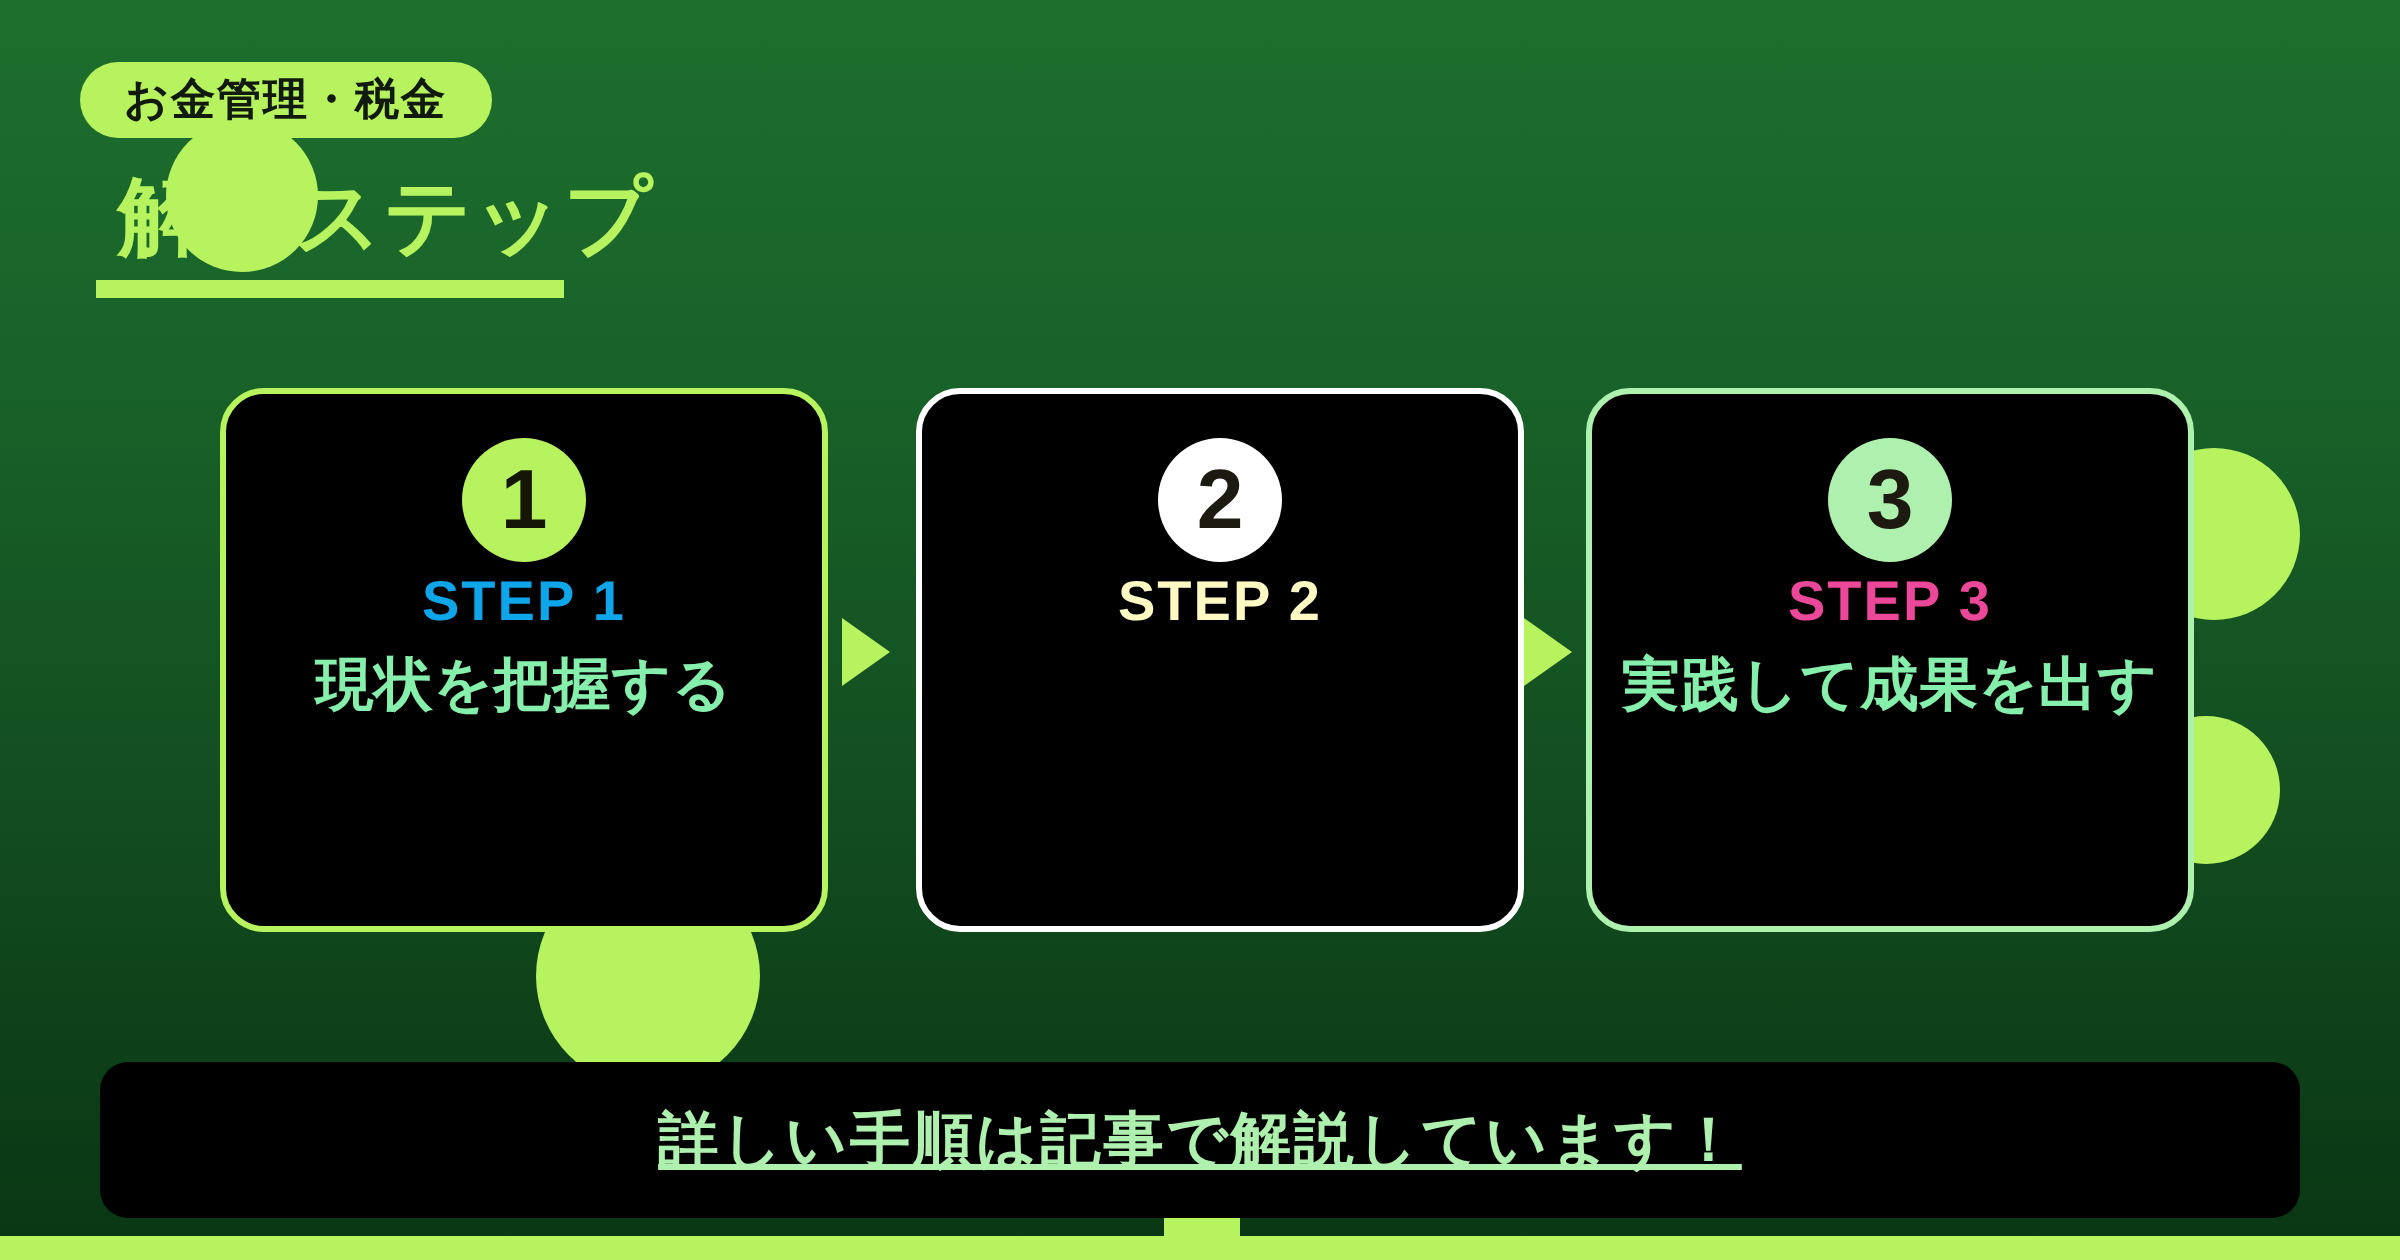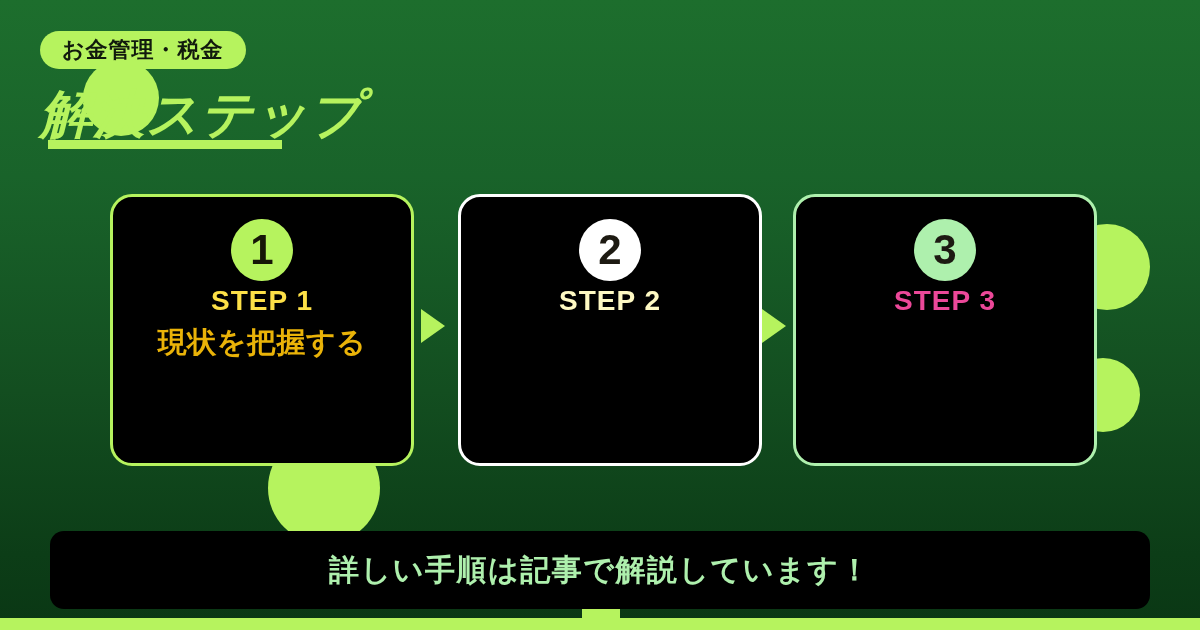--- a/index.html
+++ b/index.html
@@ -51,15 +51,14 @@
 
   .page-title {
     position: absolute;
-    left: 40px;
+    left: 59px;
     top: 80px;
-    font-size: 52px;
+    font-size: 43px;
     font-weight: bold;
     color: #b6f35e;
     letter-spacing: 1px;
     white-space: nowrap;
     z-index: 4;
-    font-style: italic;
   }
 
   .title-rule {

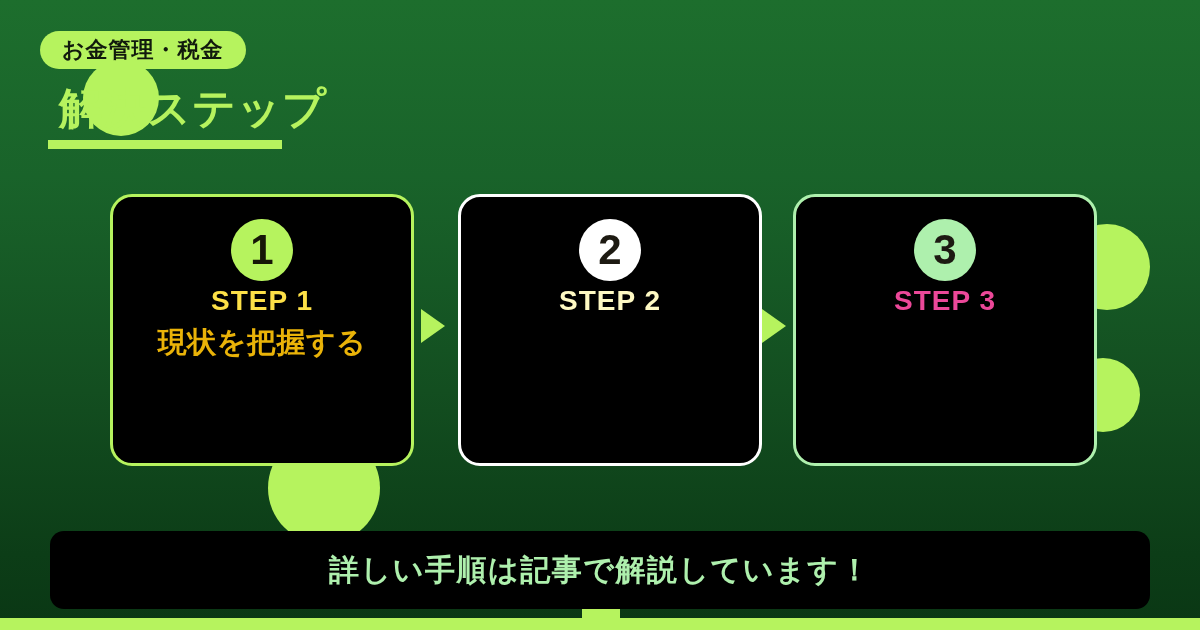--- a/index.html
+++ b/index.html
@@ -115,7 +115,7 @@
   .step-label {
     font-size: 28px;
     font-weight: bold;
-    color: #fde047;
+    color: #0ea5e9;
     letter-spacing: 1px;
     line-height: 1.15;
   }

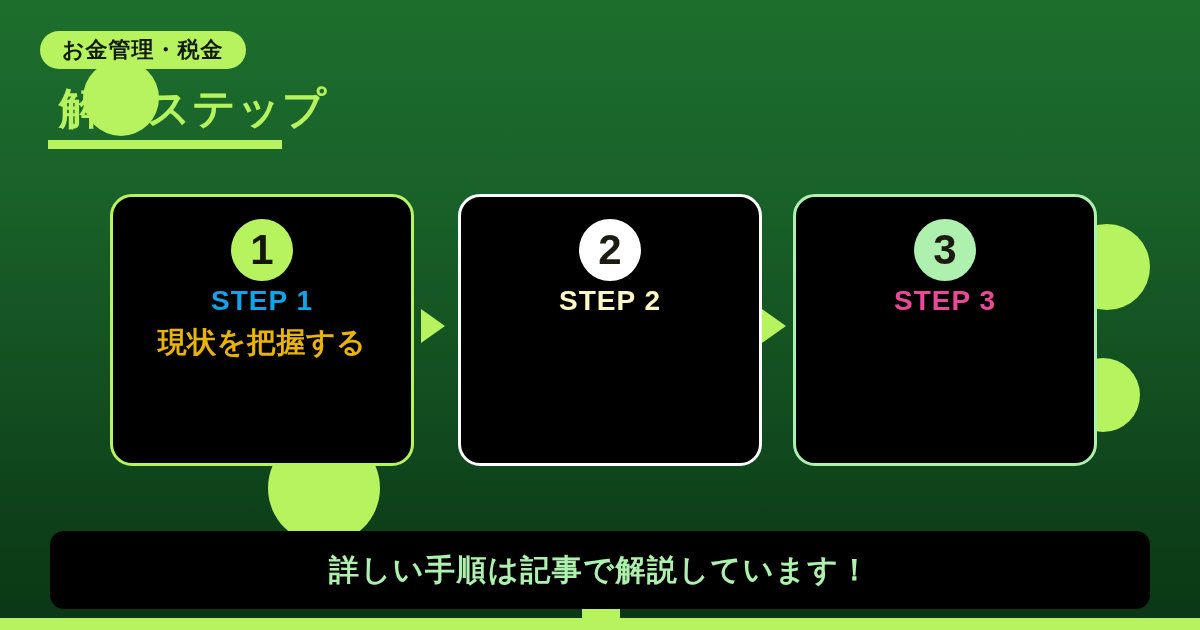--- a/index.html
+++ b/index.html
@@ -126,7 +126,7 @@
     margin-top: 6px;
     font-size: 29px;
     font-weight: bold;
-    color: #eab308;
+    color: #86efac;
     letter-spacing: 0.5px;
     white-space: nowrap;
   }

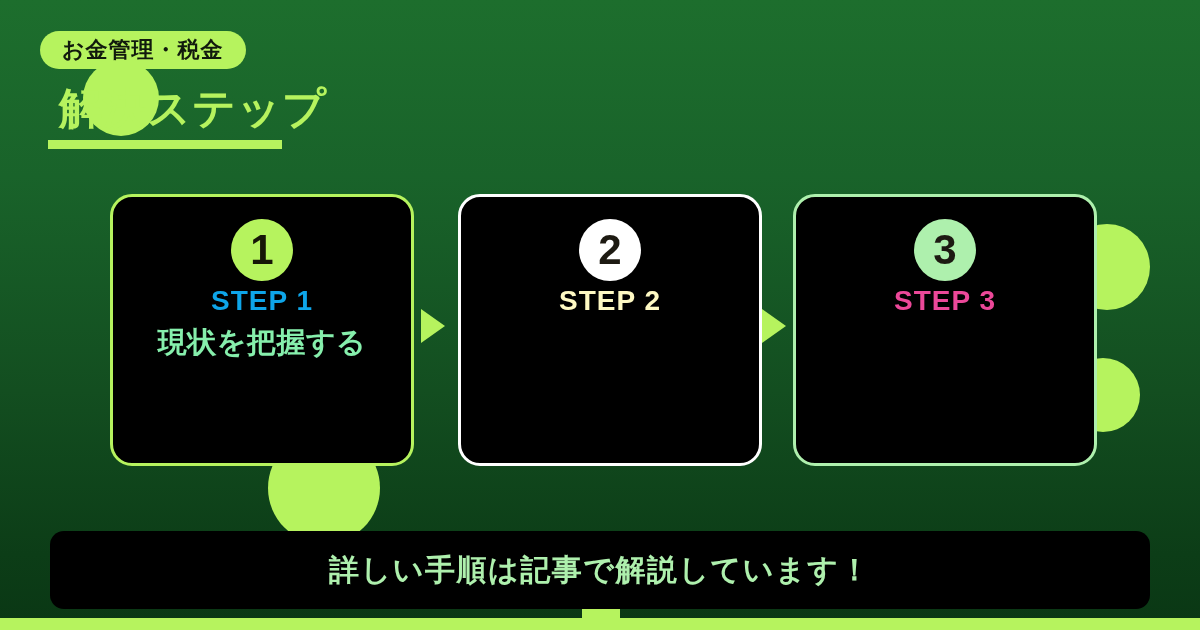--- a/index.html
+++ b/index.html
@@ -224,6 +224,7 @@
     <div class="card pos-3">
       <div class="num-circle">3</div>
       <div class="step-label">STEP 3</div>
+      <div class="step-text">実践して成果を出す</div>
     </div>
 
   </div>

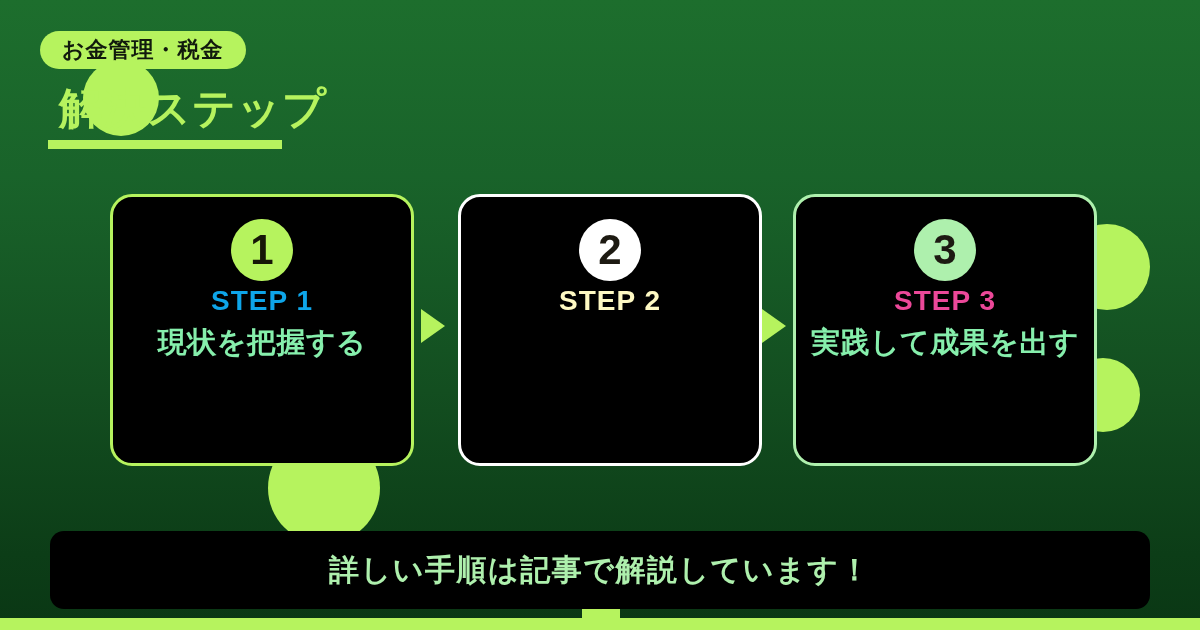--- a/index.html
+++ b/index.html
@@ -175,6 +175,7 @@
     color: #aef0ad;
     letter-spacing: 1.5px;
     white-space: nowrap;
+    text-decoration: underline;
   }
 
   .bottom-bar {

